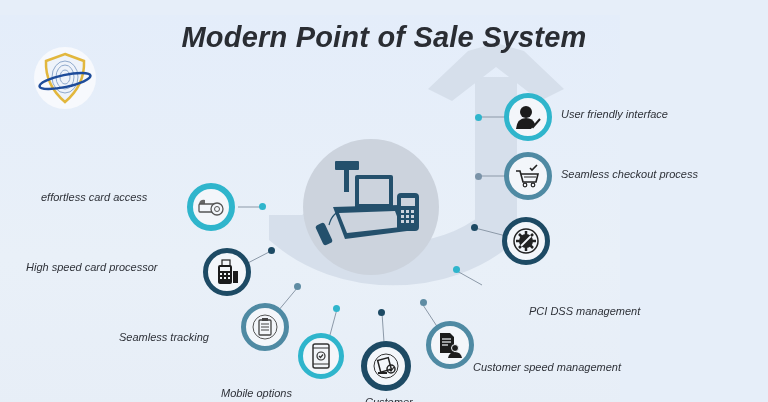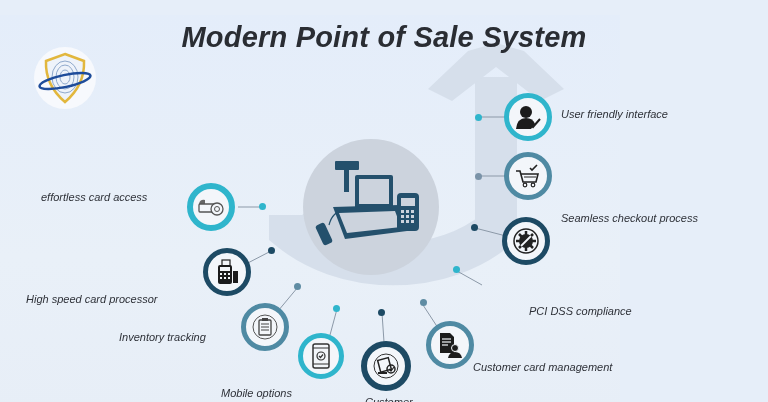--- a/index.html
+++ b/index.html
@@ -111,7 +111,7 @@
       <path d="M15 5 L17 7 L22 2" fill="none" stroke="#222" stroke-width="1.6"></path>
     </svg>
   </div>
-  <div class="label" style="left:561px;top:153px;margin-top:44px;">Seamless checkout process</div>
+  <div class="label" style="left:561px;top:153px;">Seamless checkout process</div>
 
   <div class="node" style="left:502px;top:202px;width:48px;height:48px;border:5px solid #1d4a64;">
     <svg width="28" height="28" viewBox="0 0 28 28">

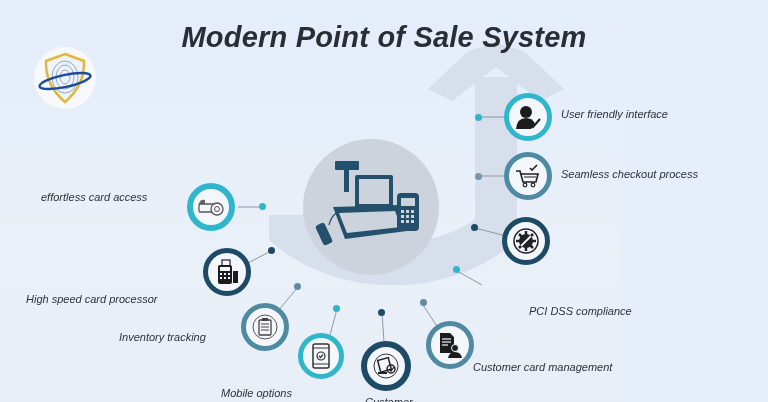--- a/index.html
+++ b/index.html
@@ -195,7 +195,7 @@
       <rect x="18" y="12" width="5" height="12" fill="#1c1c1c"></rect>
     </svg>
   </div>
-  <div class="label" style="left:26px;top:246px;margin-top:32px;">High speed card processor</div>
+  <div class="label" style="left:26px;top:246px;">High speed card processor</div>
 
   <div class="node" style="left:187px;top:168px;width:48px;height:48px;border:6px solid #2fb5cc;">
     <svg width="28" height="22" viewBox="0 0 28 22">

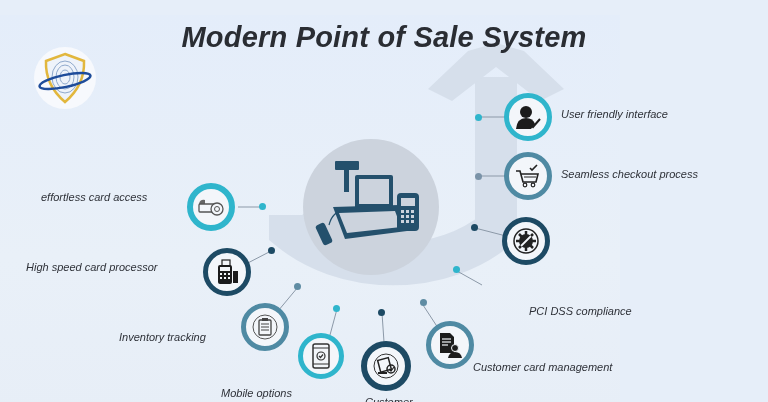--- a/index.html
+++ b/index.html
@@ -127,7 +127,7 @@
     </svg>
   </div>
 
-  <div class="label" style="left:529px;top:290px;">PCI DSS compliance</div>
+  <div class="label" style="left:529px;top:290px;">PCI DSS management</div>
 
   <div class="node" style="left:426px;top:306px;width:48px;height:48px;border:5px solid #4f8aa3;">
     <svg width="24" height="26" viewBox="0 0 24 26">

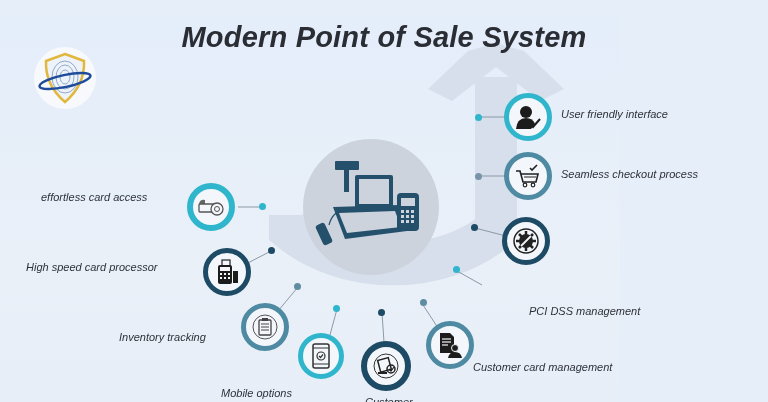--- a/index.html
+++ b/index.html
@@ -177,7 +177,7 @@
       </g>
     </svg>
   </div>
-  <div class="label" style="left:119px;top:316px;">Inventory tracking</div>
+  <div class="label" style="left:119px;top:316px;">Seamless tracking</div>
 
   <div class="node" style="left:203px;top:233px;width:48px;height:48px;border:5px solid #1d4a64;">
     <svg width="24" height="26" viewBox="0 0 24 26">

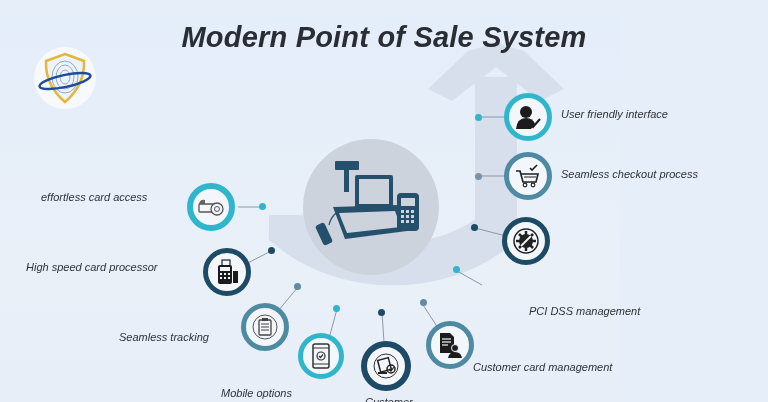--- a/index.html
+++ b/index.html
@@ -141,7 +141,7 @@
       <path d="M10 26 Q11 20 17 20 Q23 20 24 26 Z" fill="#1c1c1c"></path>
     </svg>
   </div>
-  <div class="label" style="left:473px;top:346px;">Customer card management</div>
+  <div class="label" style="left:473px;top:346px;">Customer speed management</div>
 
   <div class="node" style="left:361px;top:326px;width:50px;height:50px;border:6px solid #1d4a64;">
     <svg width="26" height="26" viewBox="0 0 26 26">

